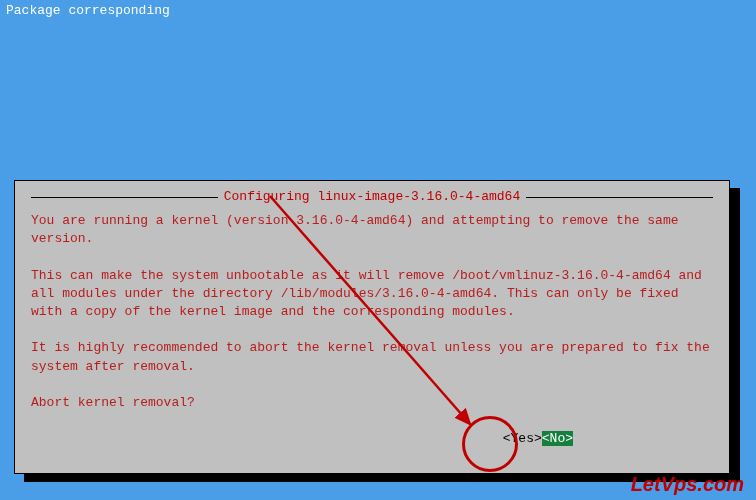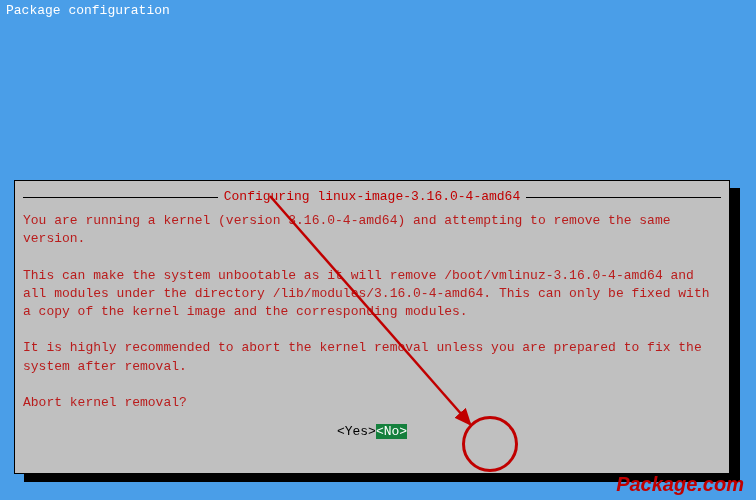--- a/index.html
+++ b/index.html
@@ -116,7 +116,7 @@
 <body>
 
 <div class="header">
-  <span>Package configuration</span>
+  <span>Package corresponding</span>
 </div>
 
 <div class="dialog-shadow"></div>

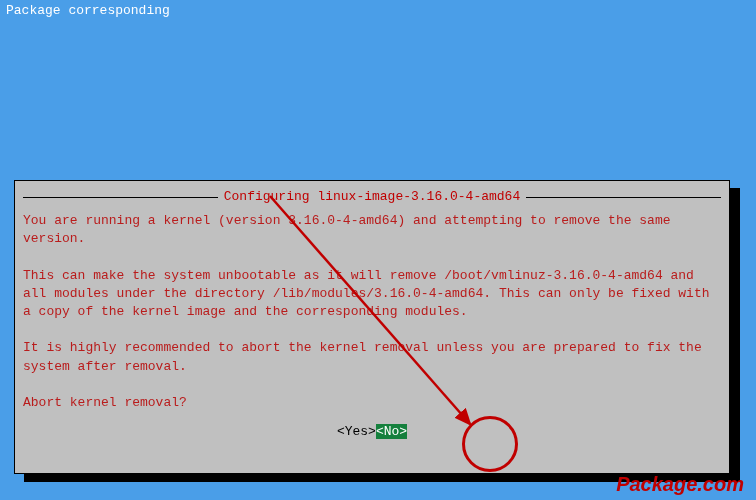--- a/index.html
+++ b/index.html
@@ -38,7 +38,7 @@
       height: 294px;
       background: #c0c0c0;
       border: 1px solid #000;
-      padding: 10px 8px;
+      padding: 10px 16px;
     }
     .dialog-title-wrap {
       text-align: center;

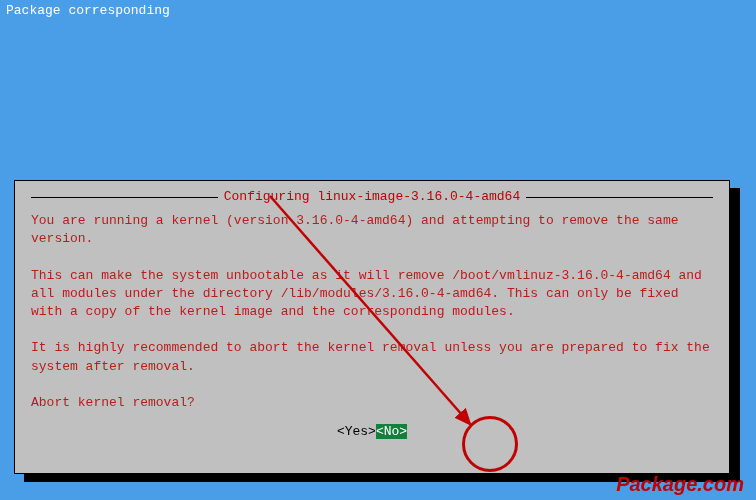--- a/index.html
+++ b/index.html
@@ -69,8 +69,8 @@
     }
     .button-row {
       display: flex;
-      justify-content: center;
-      margin-top: 12px;
+      justify-content: flex-end;
+      margin-top: 19px;
       padding: 0 140px;
     }
     .btn-yes {

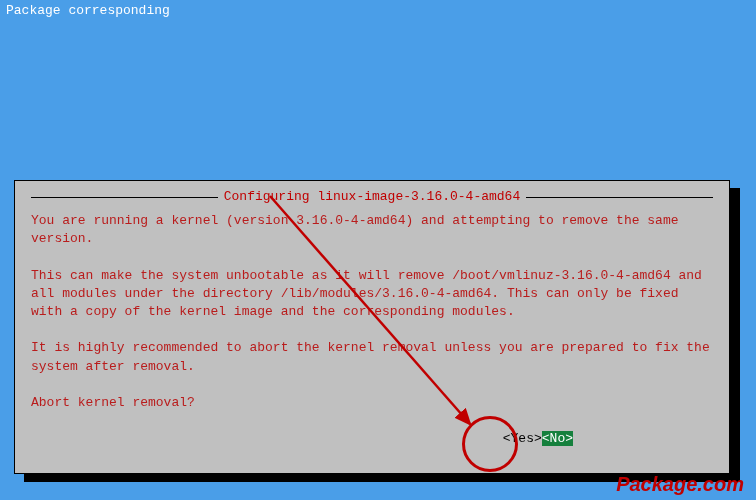--- a/index.html
+++ b/index.html
@@ -150,6 +150,6 @@
 
 <div class="circle-annotation"></div>
 
-<div class="watermark">Package.com</div>
+<div class="watermark">LetVps.com</div>
 
 </body></html>

